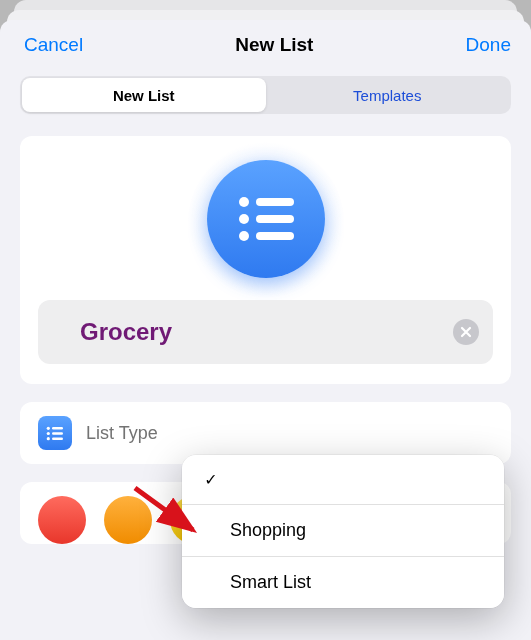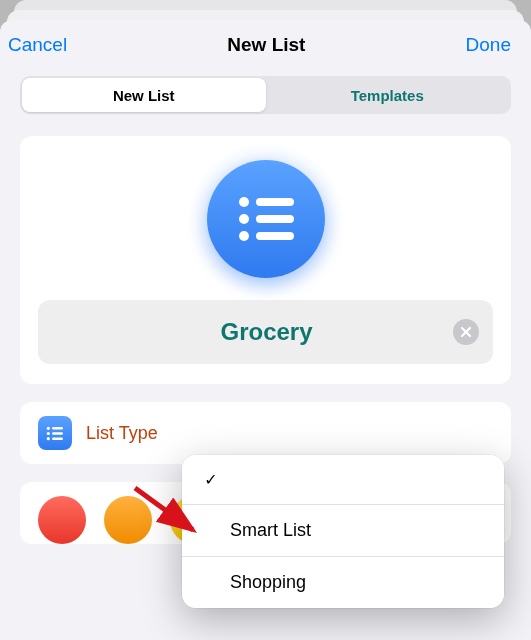--- a/index.html
+++ b/index.html
@@ -37,7 +37,7 @@
     display: flex;
     align-items: center;
     justify-content: space-between;
-    padding: 14px 20px 12px 8px;
+    padding: 14px 20px 12px 24px;
   }
   .nav-btn {
     color: #007aff;

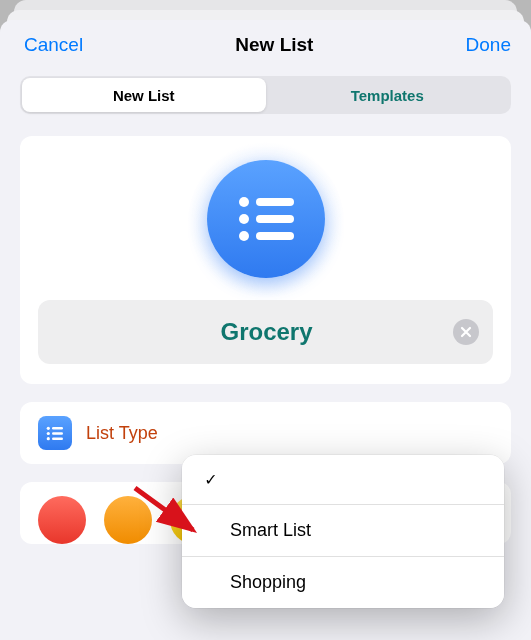--- a/index.html
+++ b/index.html
@@ -75,7 +75,7 @@
     background: #fff;
     box-shadow: 0 1px 3px rgba(0,0,0,0.12);
   }
-  .seg-item:not(.active) { color: #0f766e; font-weight: 700; }
+  .seg-item:not(.active) { color: #1d4ed8; font-weight: 400; }
   .card {
     background: #fff;
     border-radius: 12px;

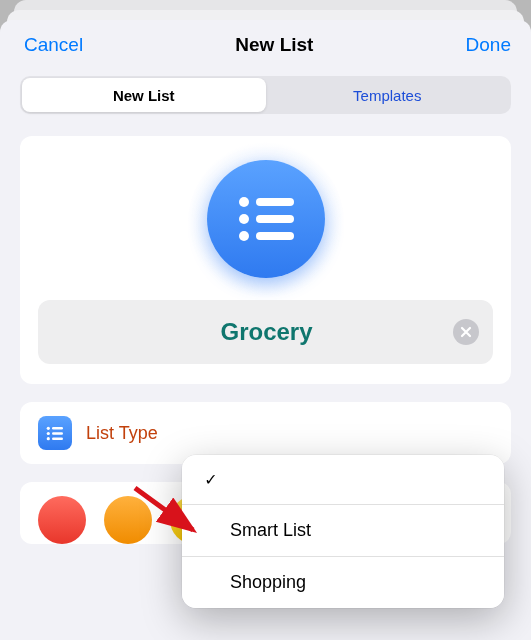--- a/index.html
+++ b/index.html
@@ -118,10 +118,10 @@
     flex: 1;
     border: none;
     background: transparent;
-    text-align: center;
+    text-align: left;
     font-size: 24px;
     font-weight: 700;
-    color: #0f766e;
+    color: #701a75;
     outline: none;
     padding-left: 28px;
   }

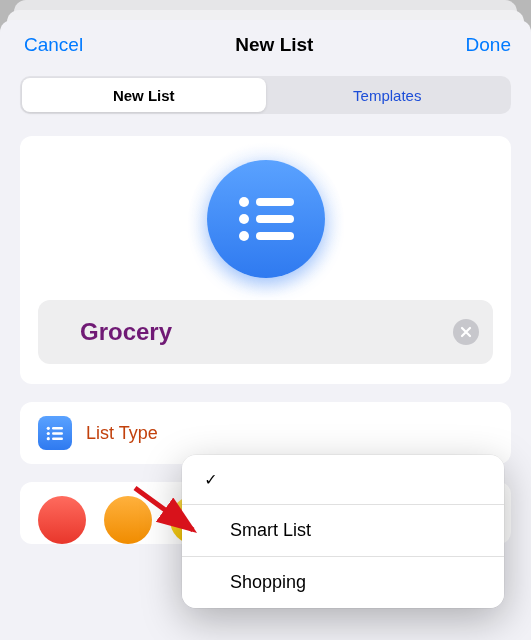--- a/index.html
+++ b/index.html
@@ -154,7 +154,7 @@
   }
   .type-label {
     font-size: 18px;
-    color: #c2410c;
+    color: #737373;
   }
   .color-row {
     background: #fff;

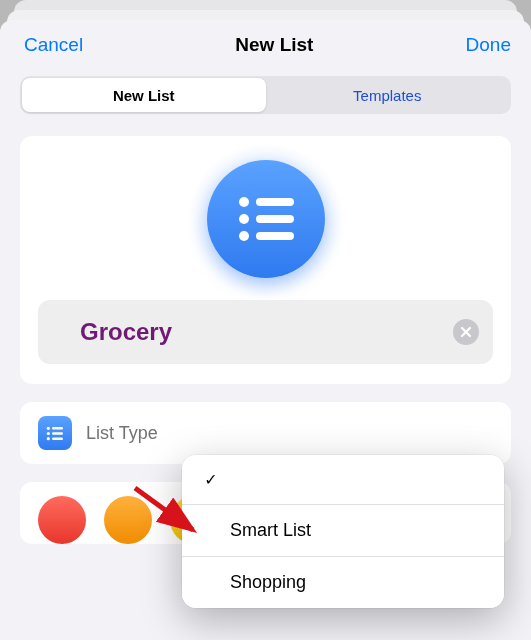--- a/index.html
+++ b/index.html
@@ -276,11 +276,11 @@
     </div>
     <div class="popup-item">
       <span class="popup-check"></span>
-      <span>Smart List</span>
+      <span>Shopping</span>
     </div>
     <div class="popup-item">
       <span class="popup-check"></span>
-      <span>Shopping</span>
+      <span>Smart List</span>
     </div>
   </div>
 

